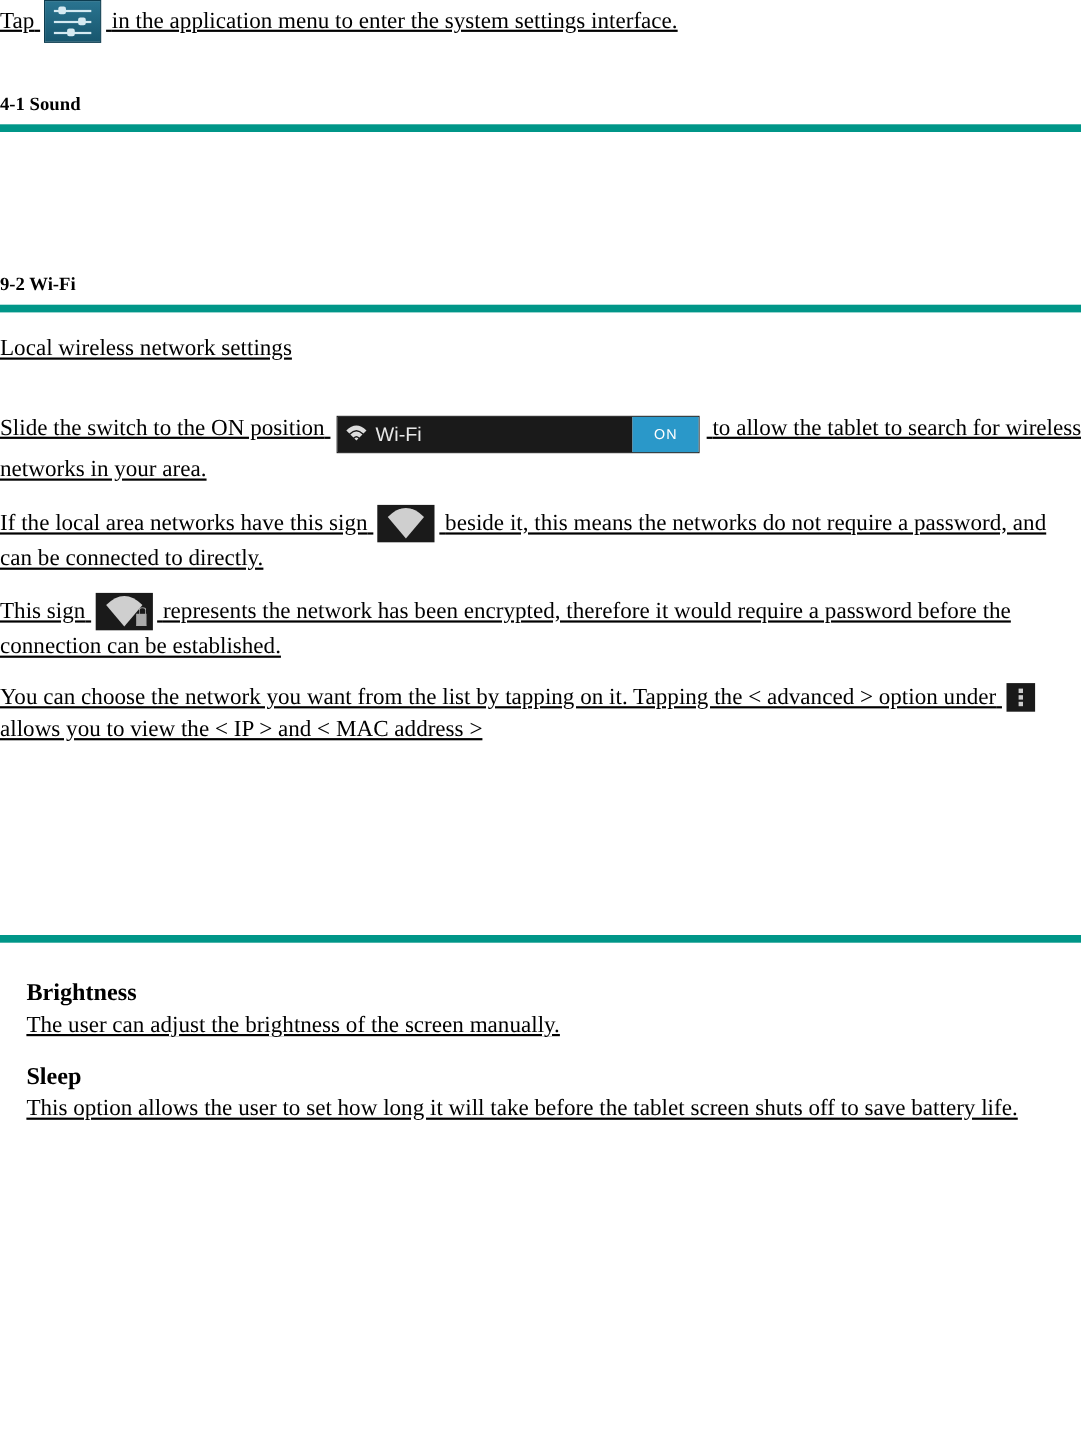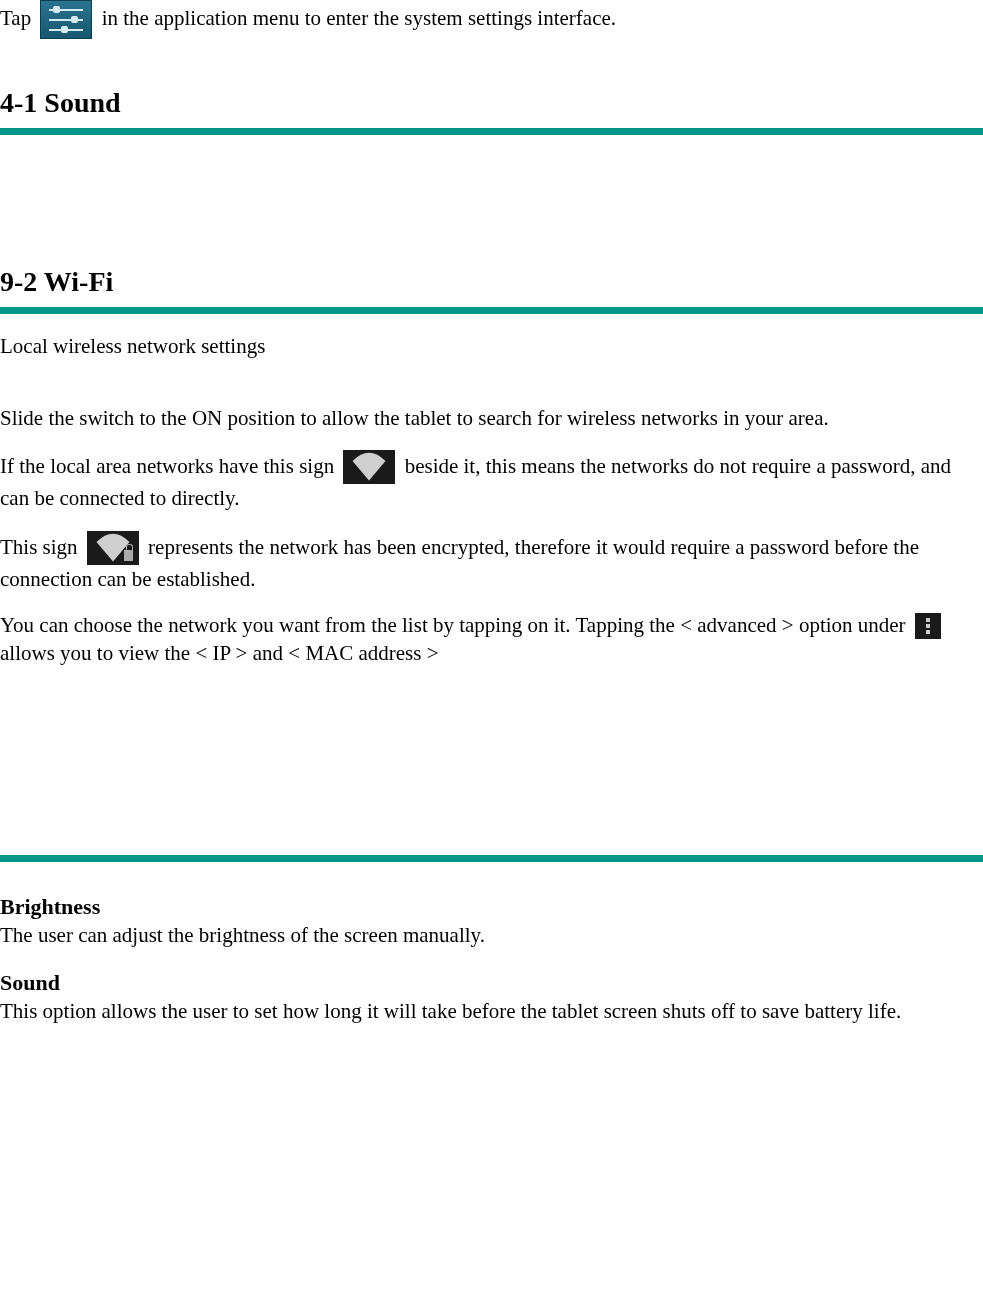--- a/index.html
+++ b/index.html
@@ -13,7 +13,7 @@
     width: 983px;
     background: #fff;
   }
-  p { margin: 0 0 18px 0; }
+  p { margin: 0 0 18px 0; text-decoration: underline; }
   h2 {
     font-family: "Times New Roman", Times, serif;
     font-weight: bold;

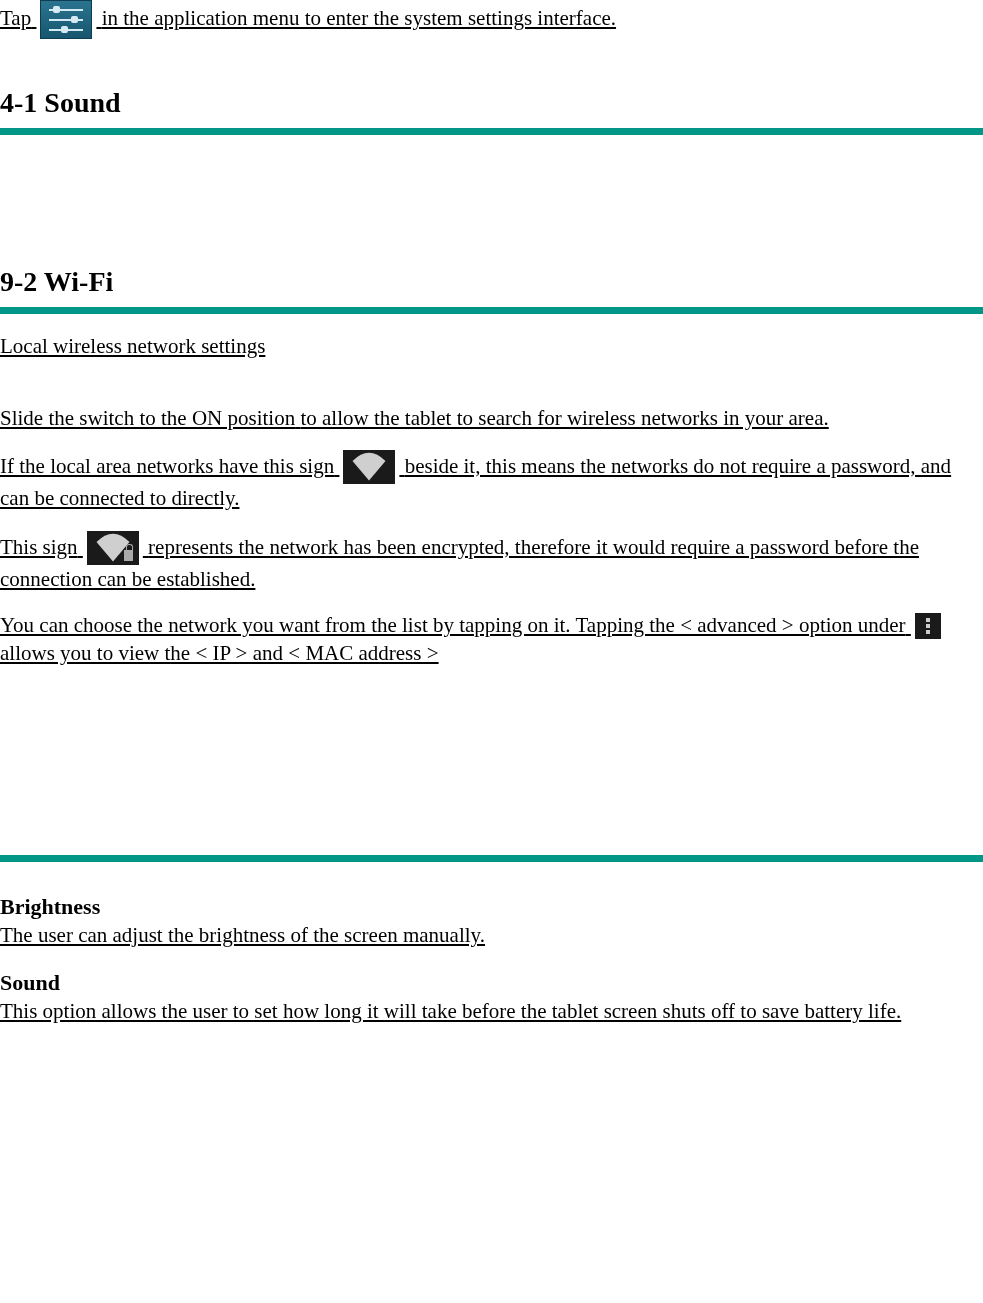--- a/index.html
+++ b/index.html
@@ -17,7 +17,7 @@
   h2 {
     font-family: "Times New Roman", Times, serif;
     font-weight: bold;
-    font-size: 28px;
+    font-size: 17px;
     margin: 0 0 6px 0;
   }
   h3 {

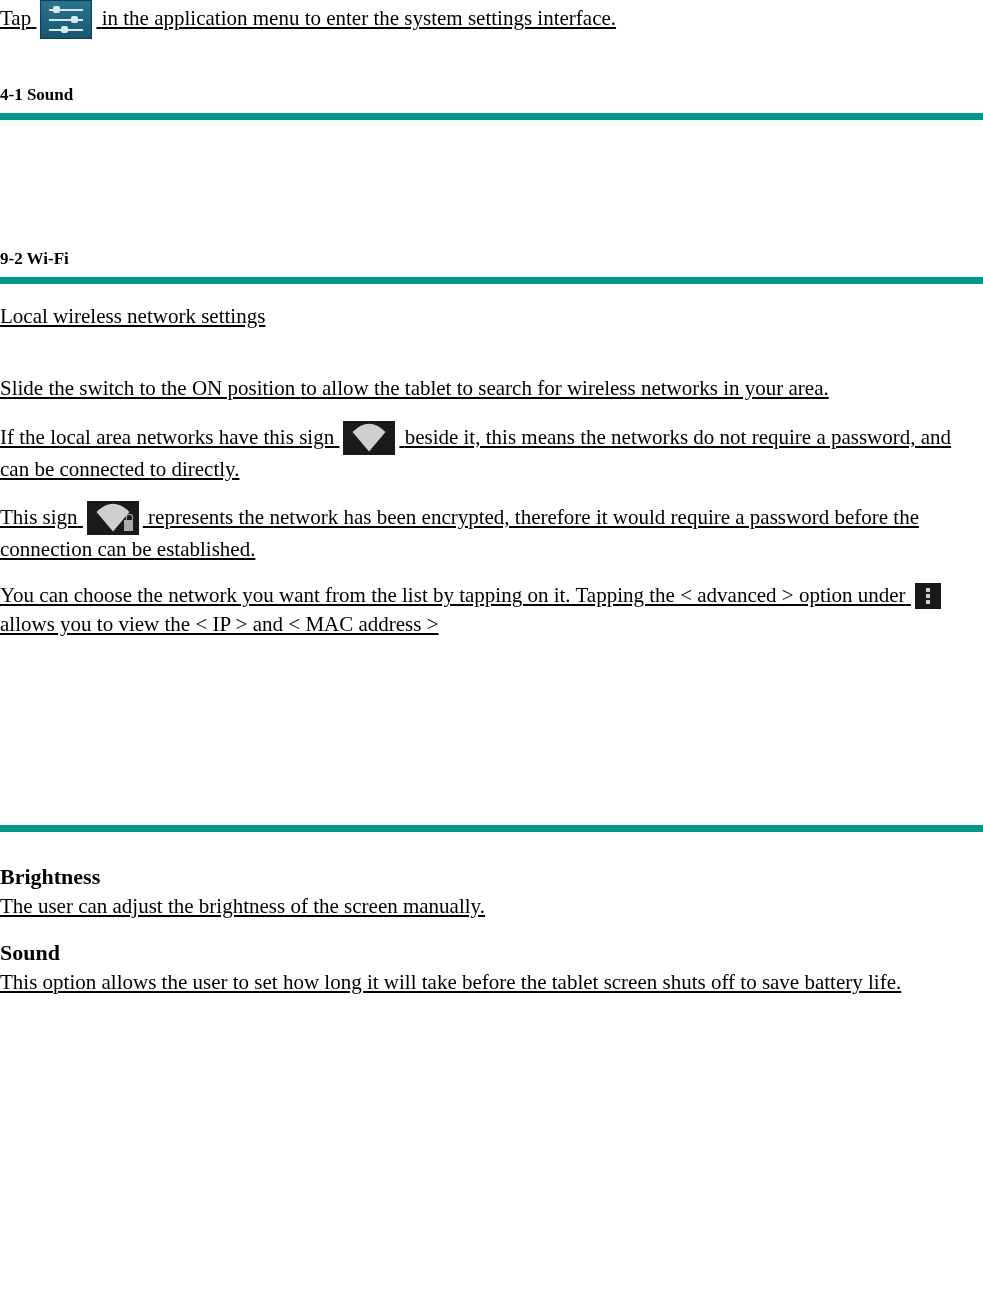--- a/index.html
+++ b/index.html
@@ -174,6 +174,15 @@
 
   <p>
     <span>Slide the switch to the ON position</span>
+    <span class="wifi-switch">
+      <span class="wifi-switch-left">
+        <svg width="22" height="22" viewBox="0 0 24 24">
+          <path d="M12 18 C12 18 12 18 12 18 M2 8 Q12 -2 22 8 L19 11 Q12 4 5 11 Z M6 12 Q12 6 18 12 L15 15 Q12 12 9 15 Z M10 16 Q12 14 14 16 L12 18 Z" fill="#ddd"></path>
+        </svg>
+        <span>Wi-Fi</span>
+      </span>
+      <span class="wifi-switch-right">ON</span>
+    </span>
     <span>to allow the tablet to search for wireless networks in your area.</span>
   </p>
 

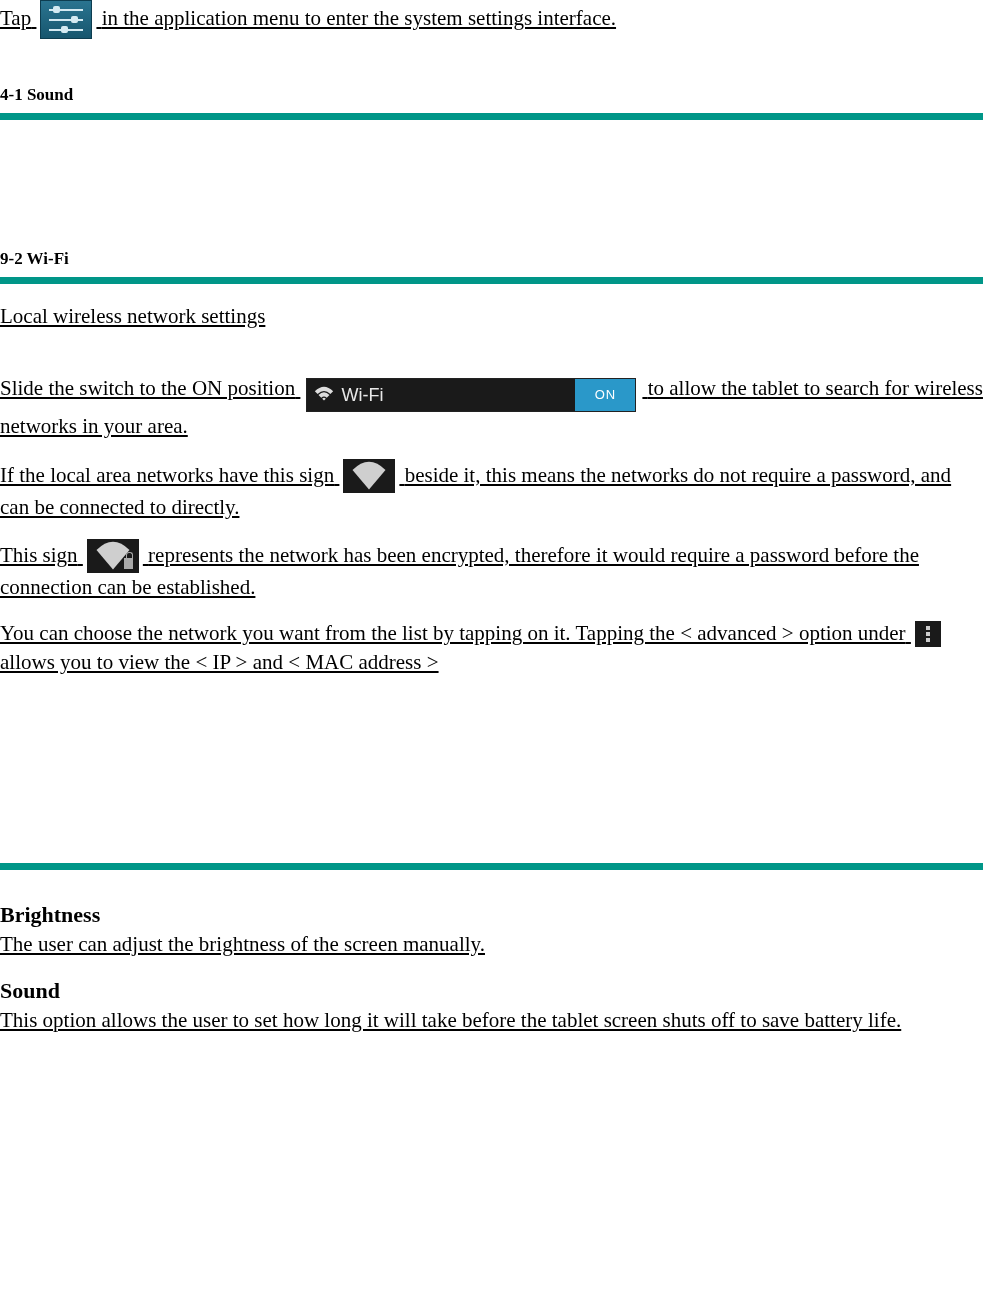--- a/index.html
+++ b/index.html
@@ -207,7 +207,7 @@
     <span>represents the network has been encrypted, therefore it would require a password before the connection can be established.</span>
   </p>
 
-  <p style="margin-bottom:17px;">
+  <p style="margin-bottom:4px;">
     <span>You can choose the network you want from the list by tapping on it. Tapping the &lt; advanced &gt; option under</span>
     <span class="menu-icon-small">
       <span class="dot" style="top:5px;"></span>

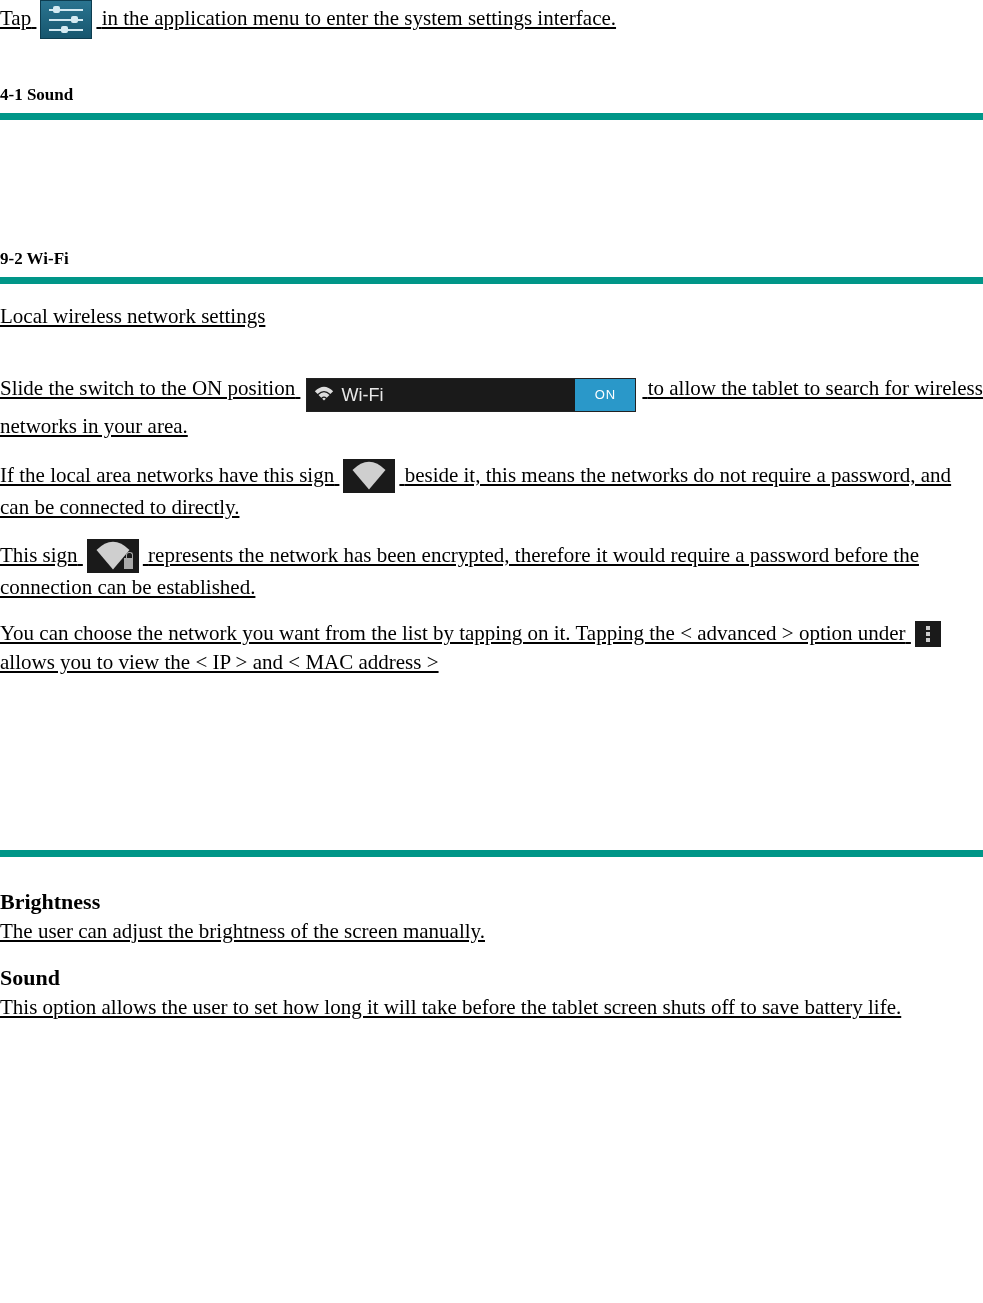--- a/index.html
+++ b/index.html
@@ -137,7 +137,7 @@
     background: #ccc;
     left: 11px;
   }
-  .subhead-block { margin-bottom: 18px; }
+  .subhead-block { margin-bottom: 18px; padding-left: 24px; }
   .subhead-block p { margin-bottom: 0; }
   .gap-large { height: 70px; }
   .gap-xl { height: 130px; }

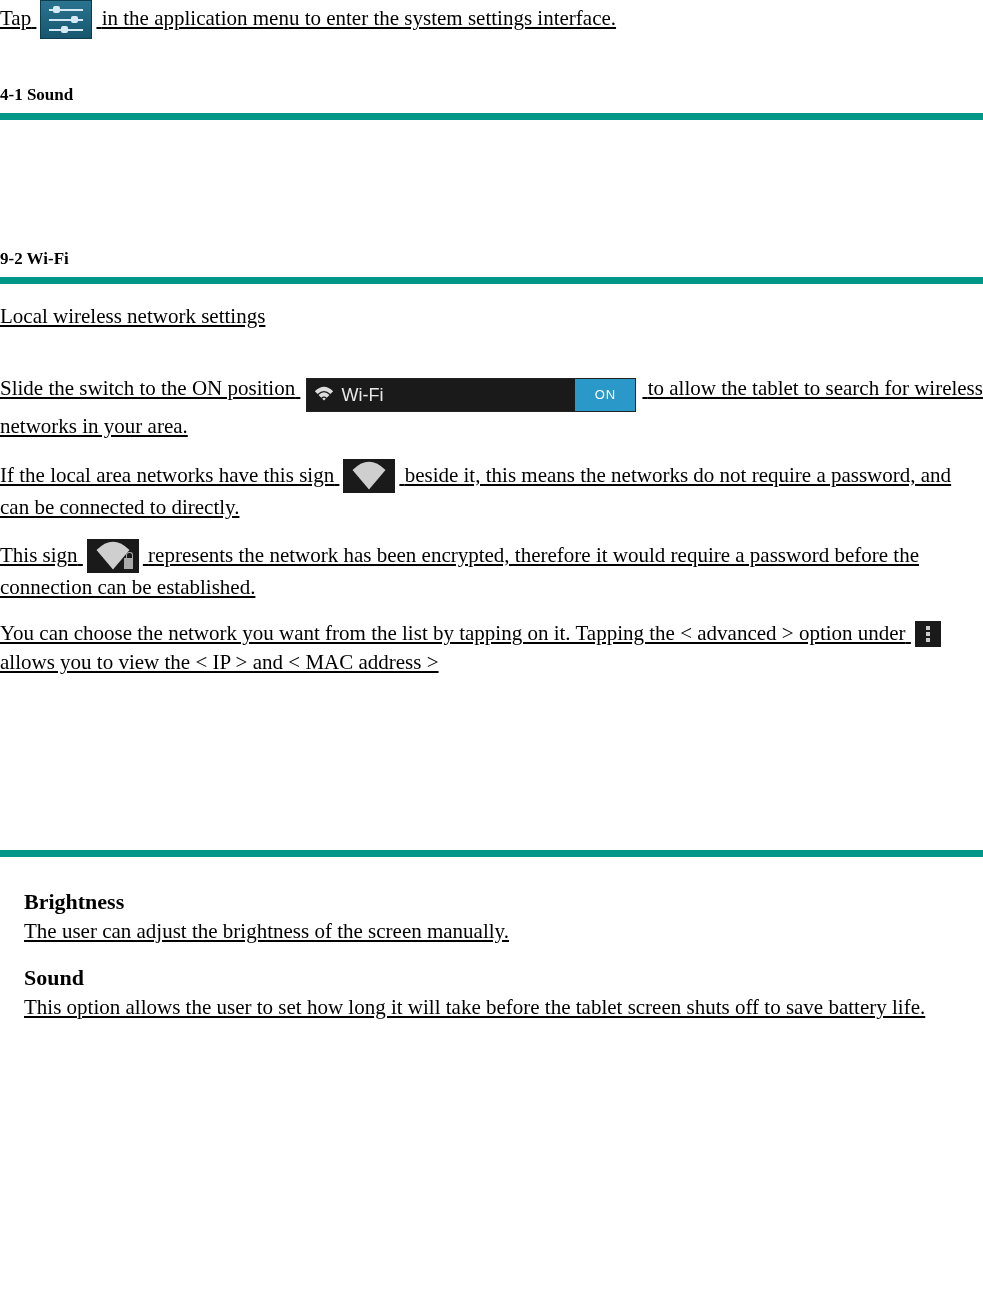--- a/index.html
+++ b/index.html
@@ -229,7 +229,7 @@
 
 
   <div class="subhead-block">
-    <h3>Sound</h3>
+    <h3>Sleep</h3>
     <p>This option allows the user to set how long it will take before the tablet screen shuts off to save battery life.</p>
   </div>
 </div>

